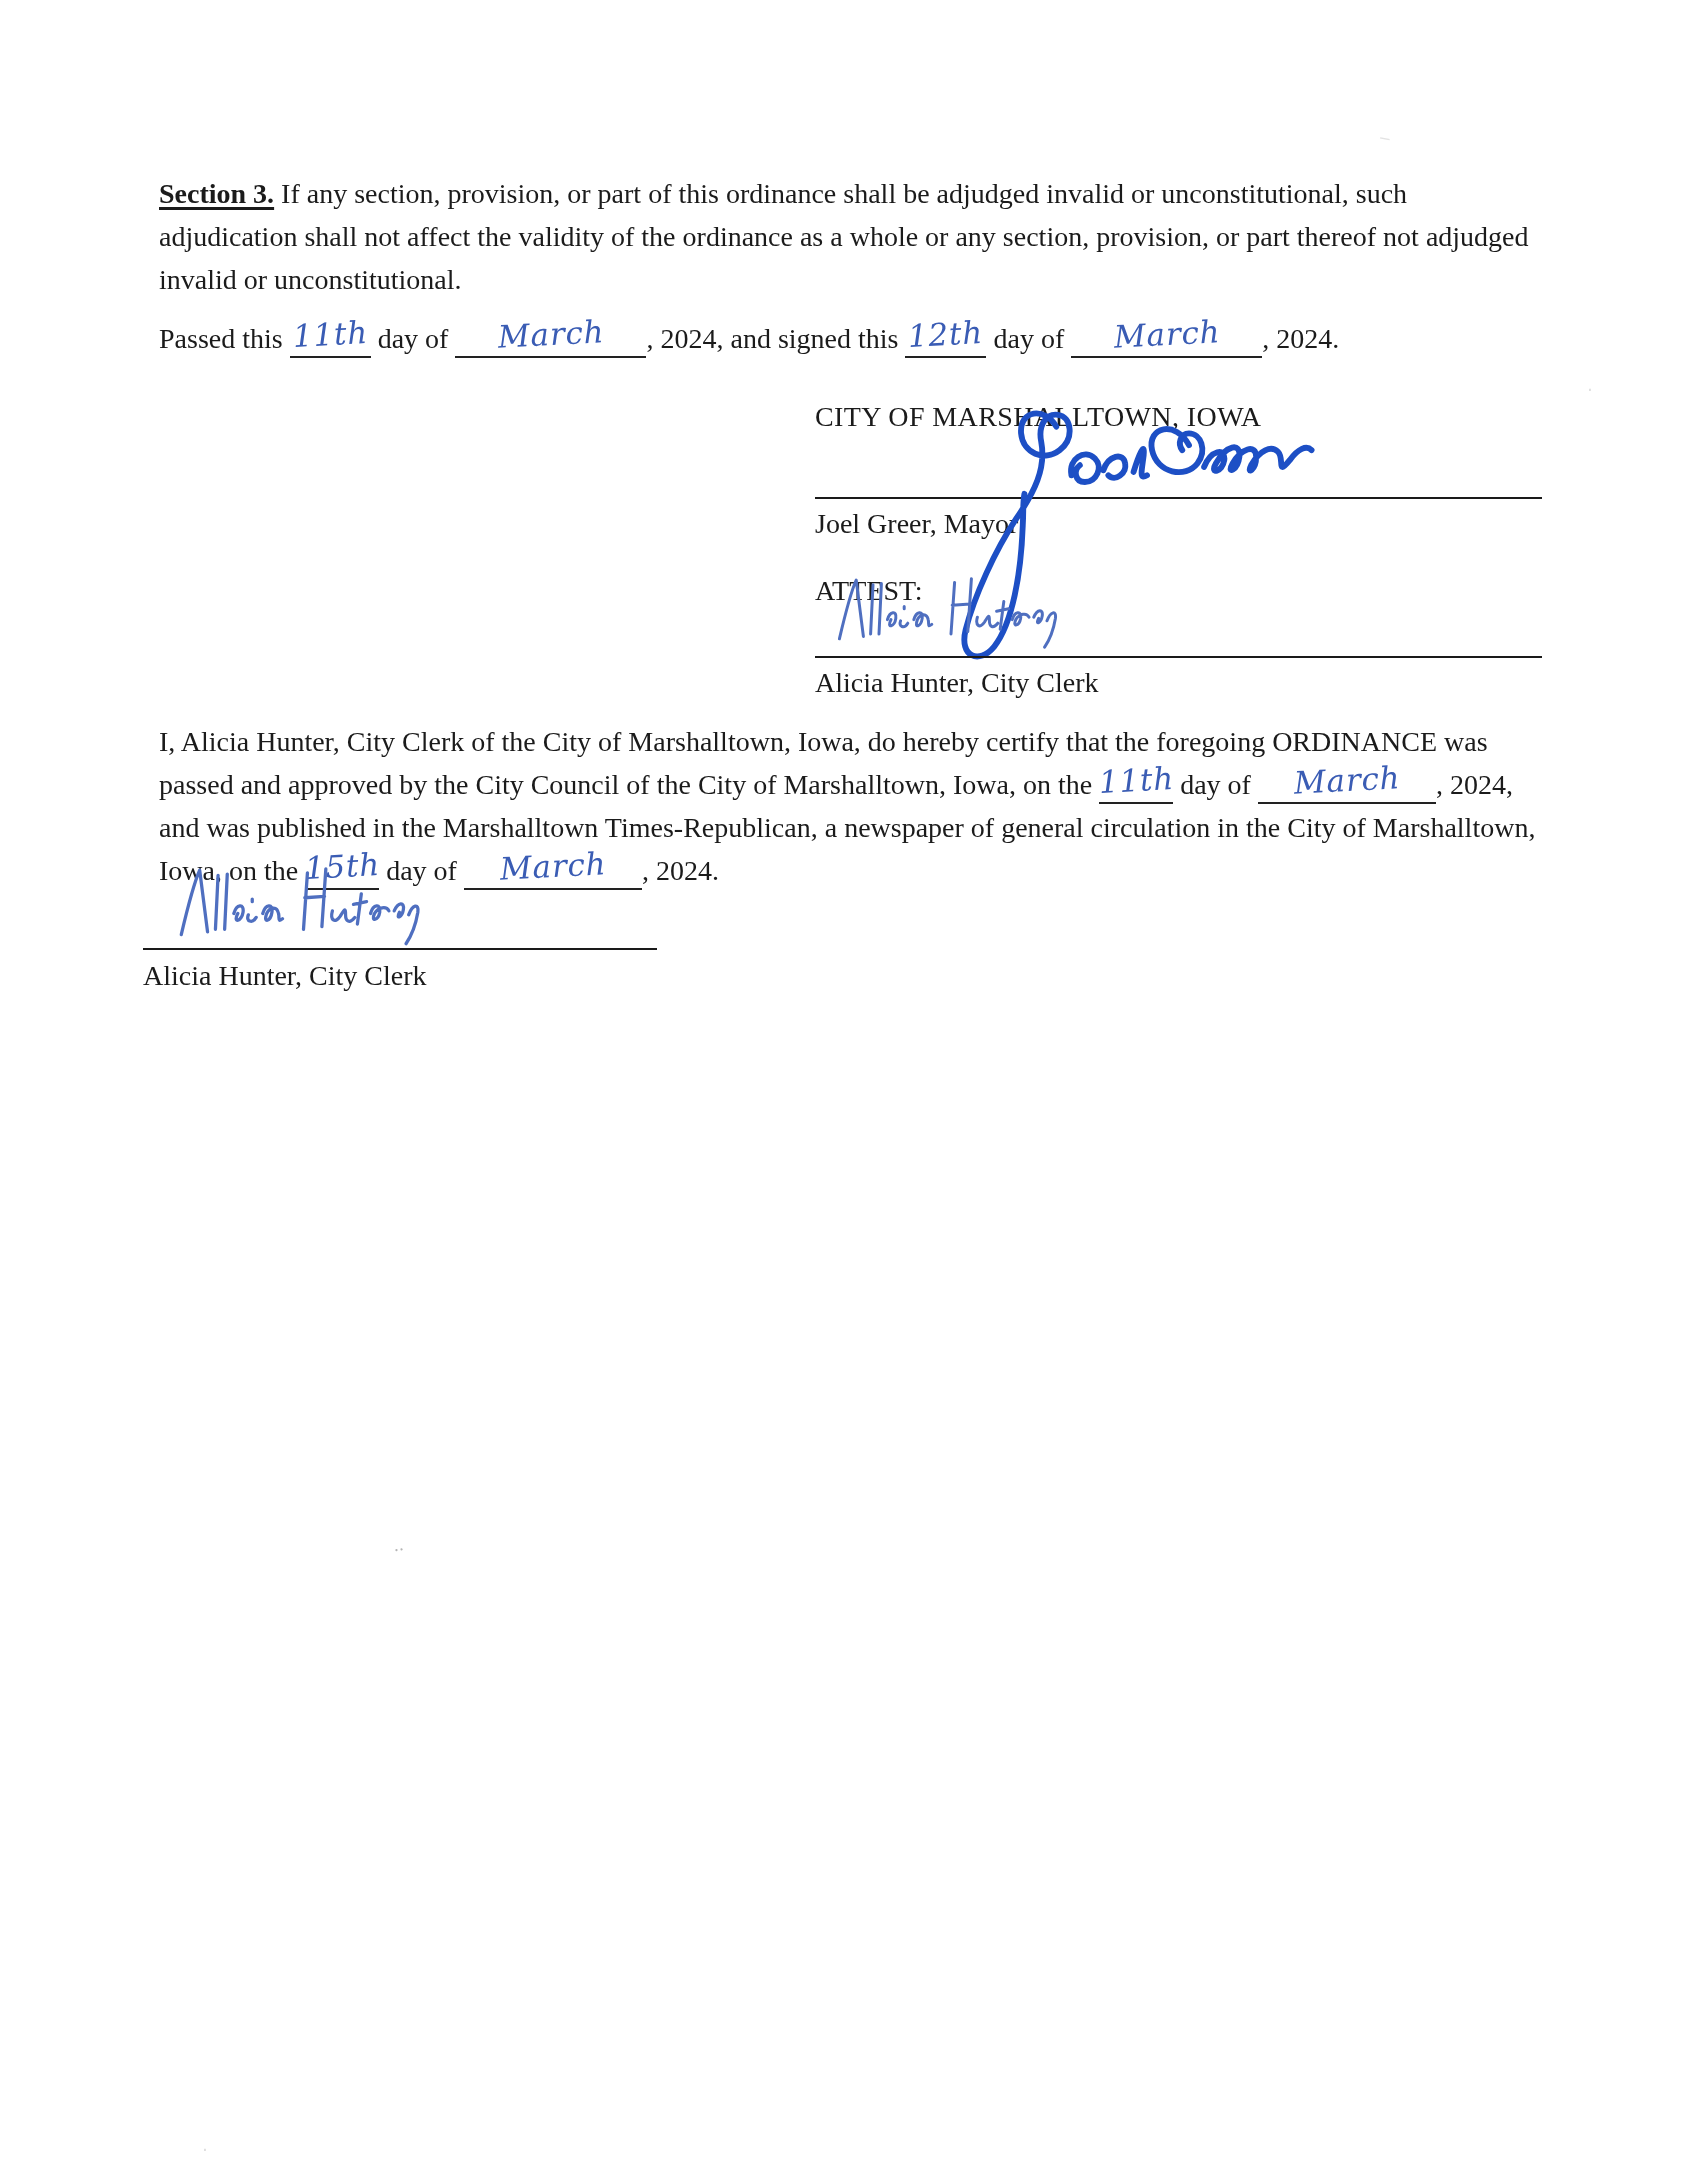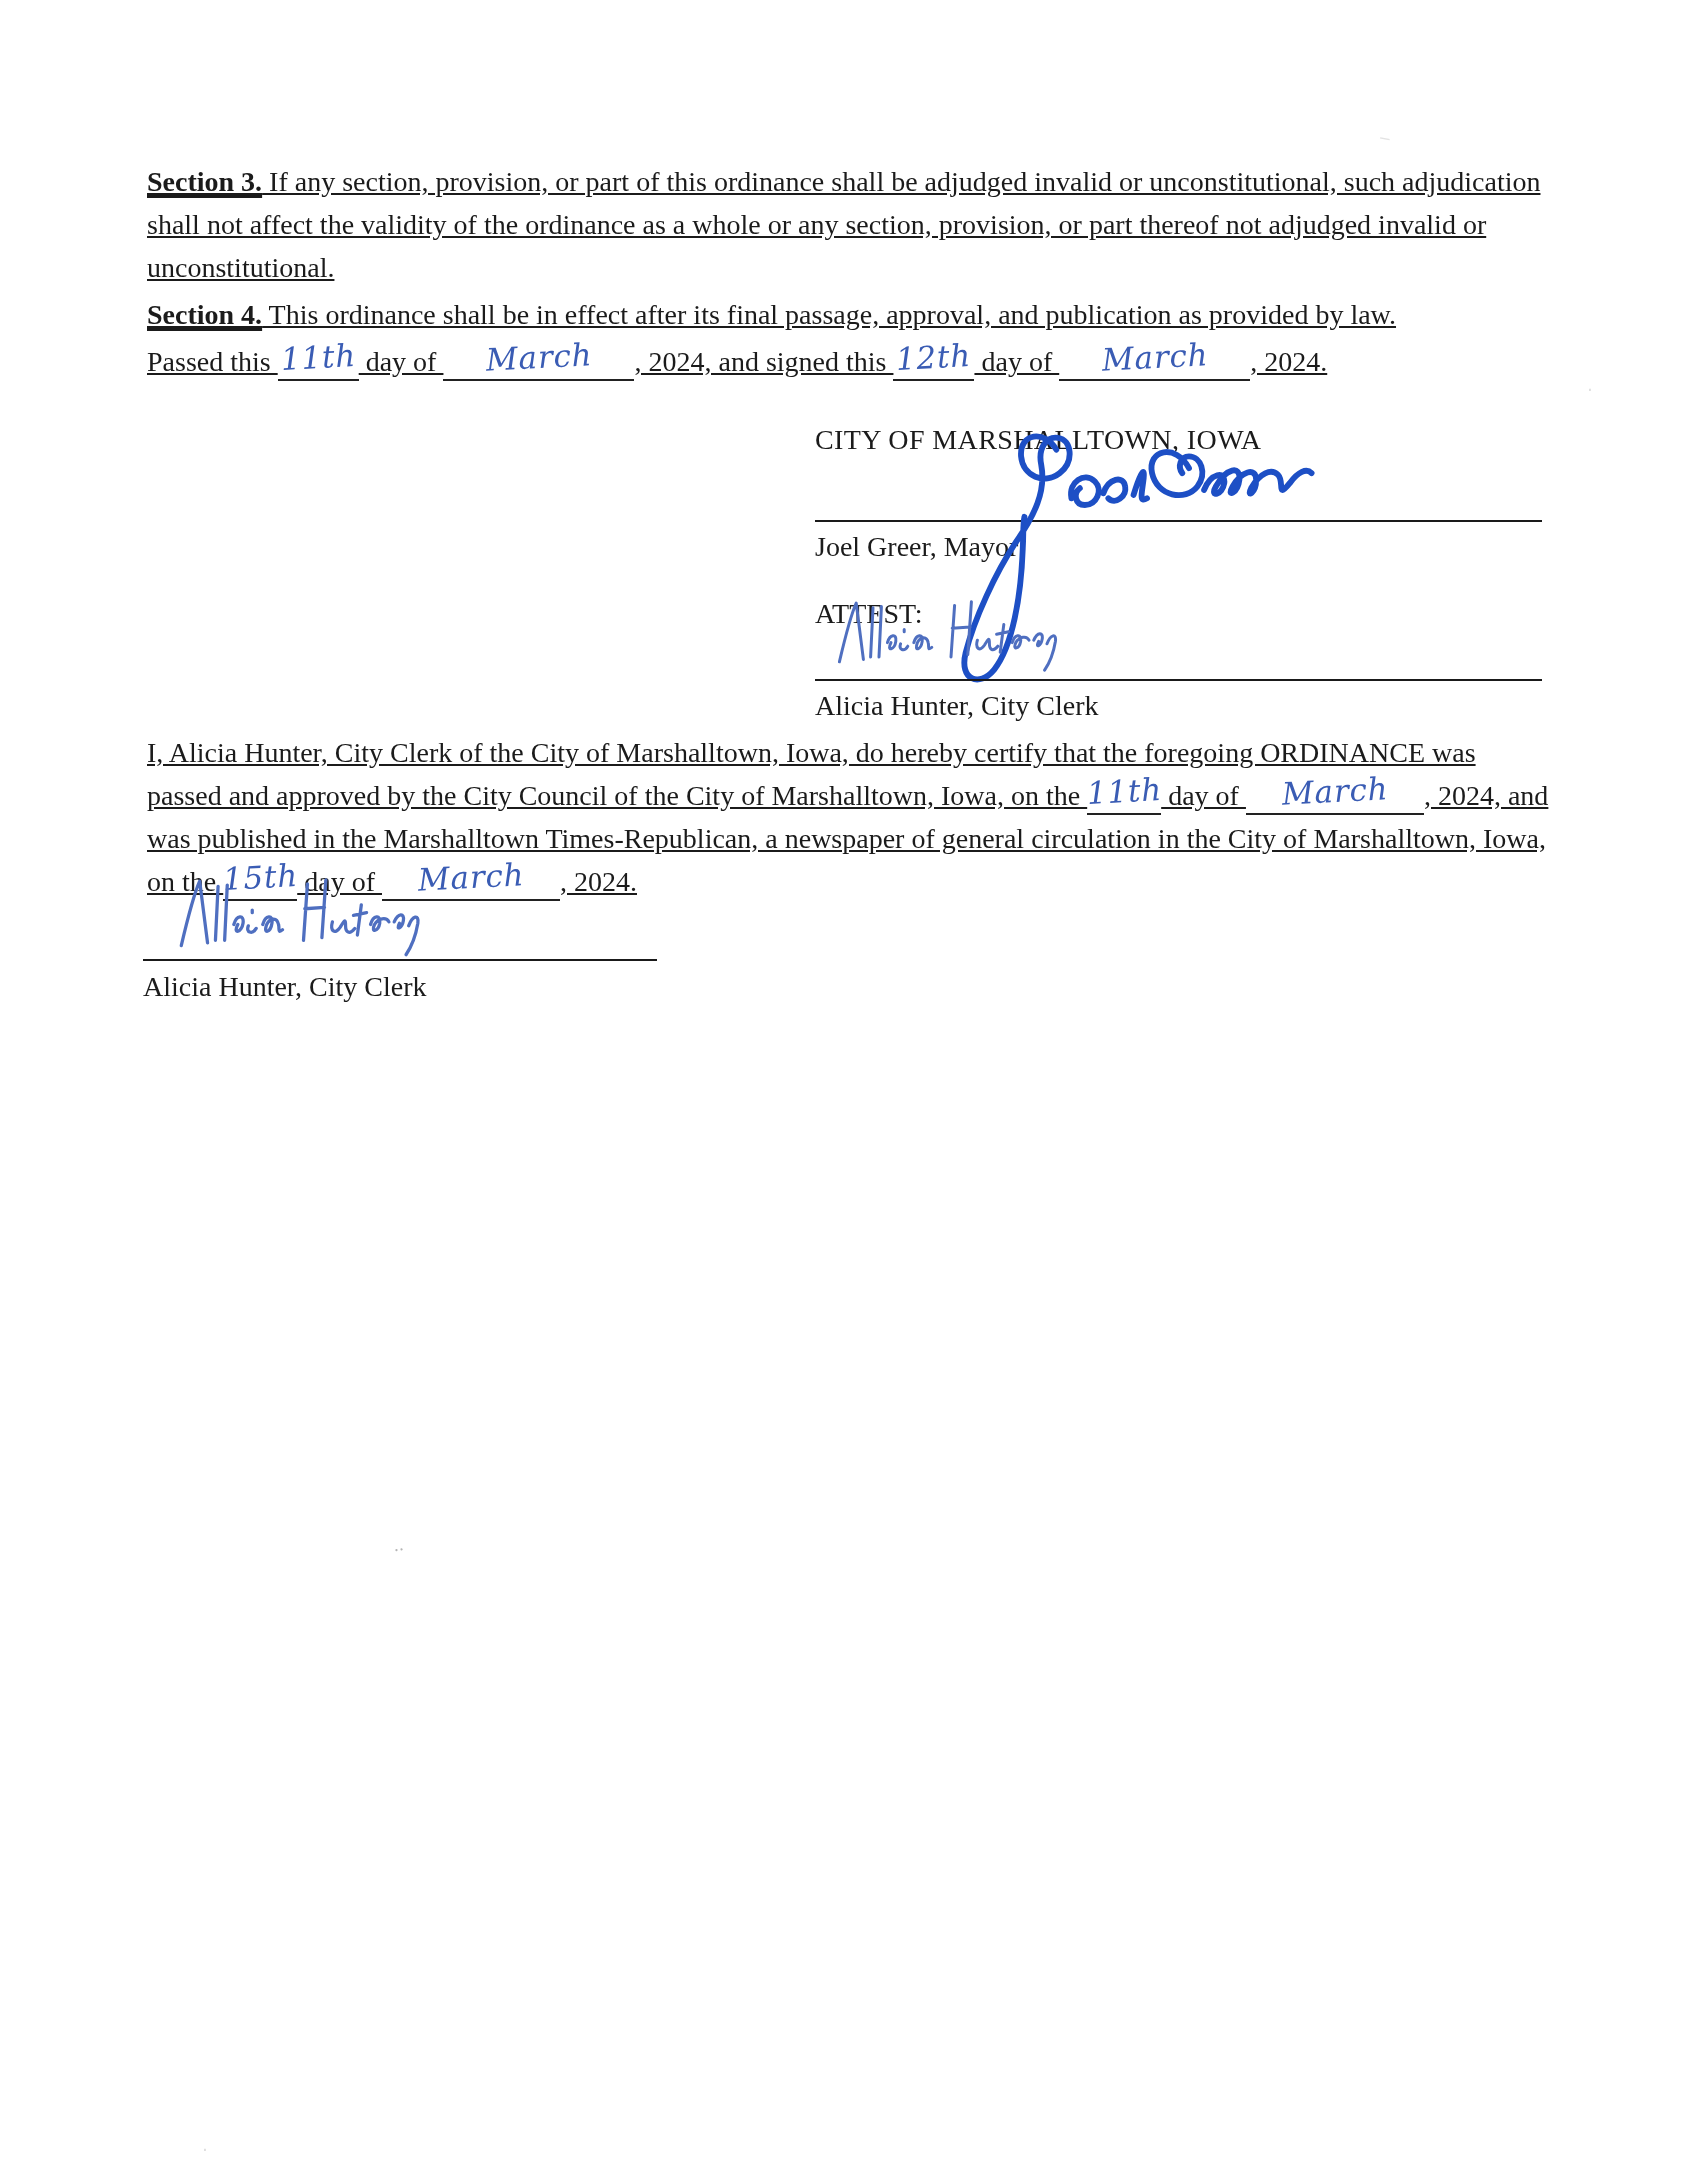--- a/index.html
+++ b/index.html
@@ -21,7 +21,7 @@
     top: 156px;
     width: 1412px;
   }
-  p.para { margin: 4px; text-align: left; text-decoration: underline; }
+  p.para { margin: 16px; text-align: left; }
   .heading {
     font-weight: 700;
     text-decoration: underline;

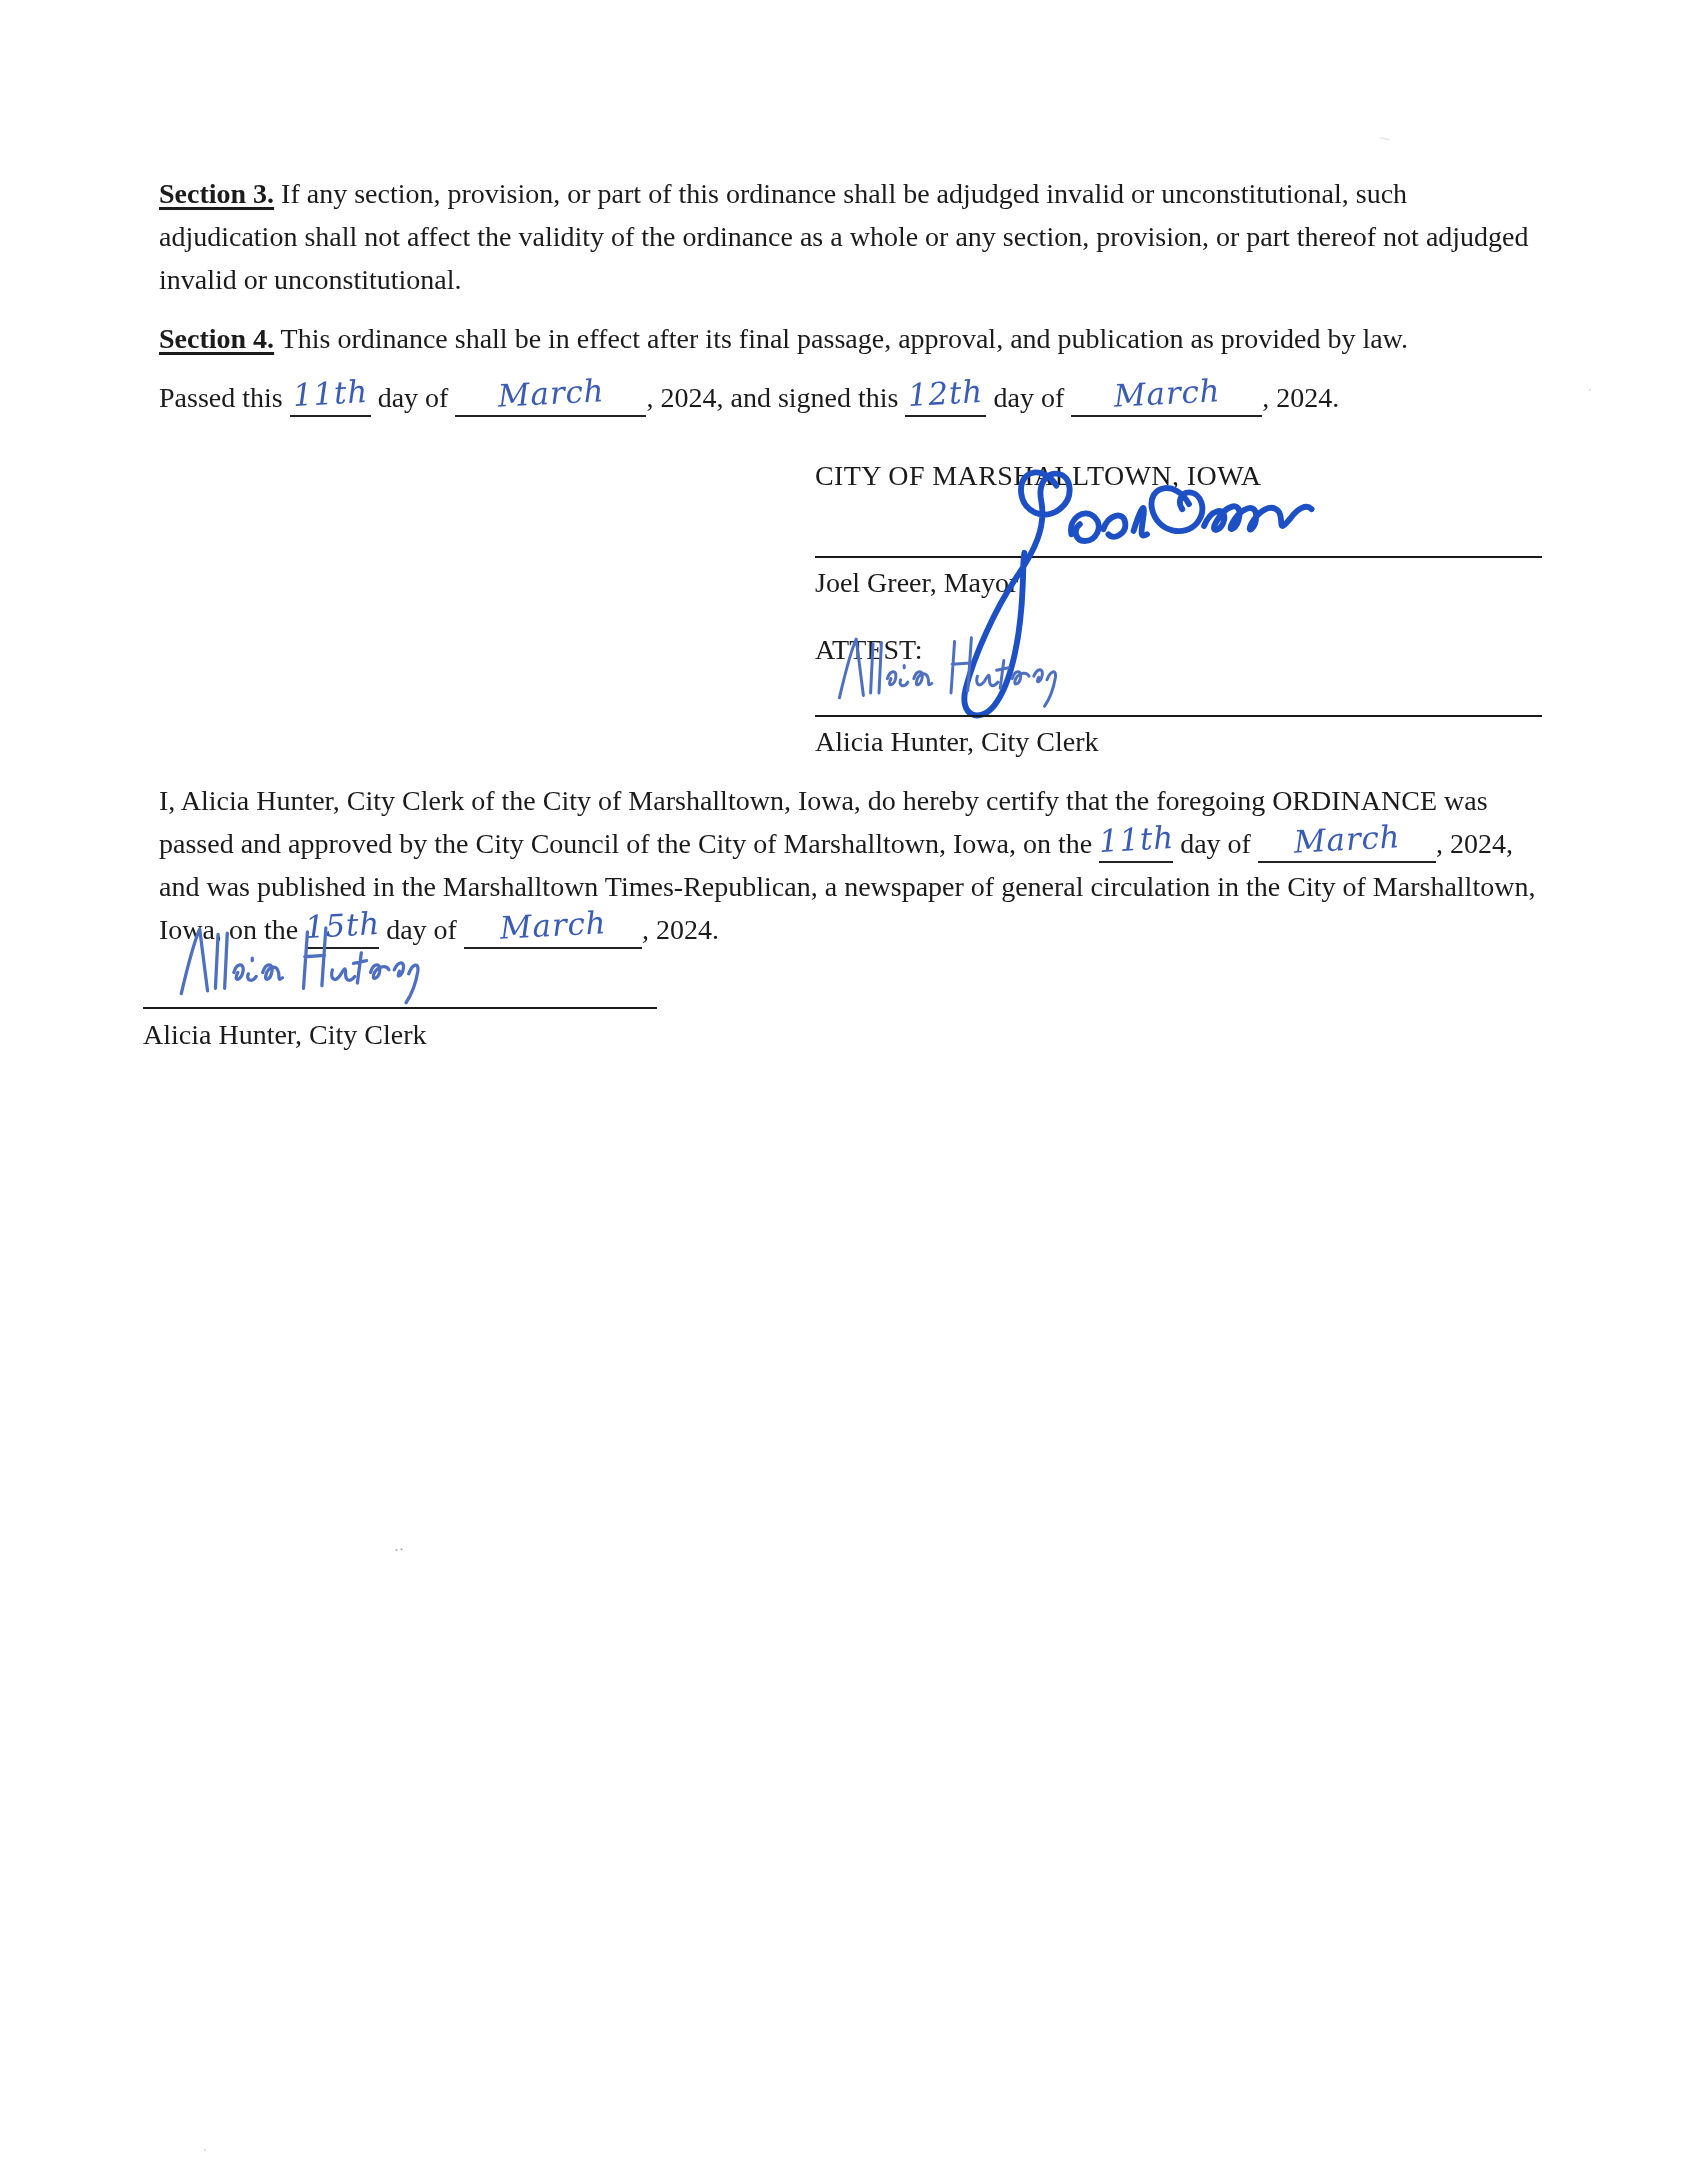--- a/index.html
+++ b/index.html
@@ -104,7 +104,6 @@
 
     <p class="para"><span class="heading">Section 3.</span><span> If any section, provision, or part of this ordinance shall be adjudged invalid or unconstitutional, such adjudication shall not affect the validity of the ordinance as a whole or any section, provision, or part thereof not adjudged invalid or unconstitutional.</span></p>
 
-    <p class="para mt-s4"><span class="heading">Section 4.</span><span> This ordinance shall be in effect after its final passage, approval, and publication as provided by law.</span></p>
 
     <p class="para passed-line"><span>Passed this </span><span class="blank b-day"><span class="hw">11th</span></span><span> day of </span><span class="blank b-month"><span class="hw">March</span></span><span>, 2024, and signed this </span><span class="blank b-day2"><span class="hw">12th</span></span><span> day of </span><span class="blank b-month"><span class="hw">March</span></span><span>, 2024.</span></p>
 

